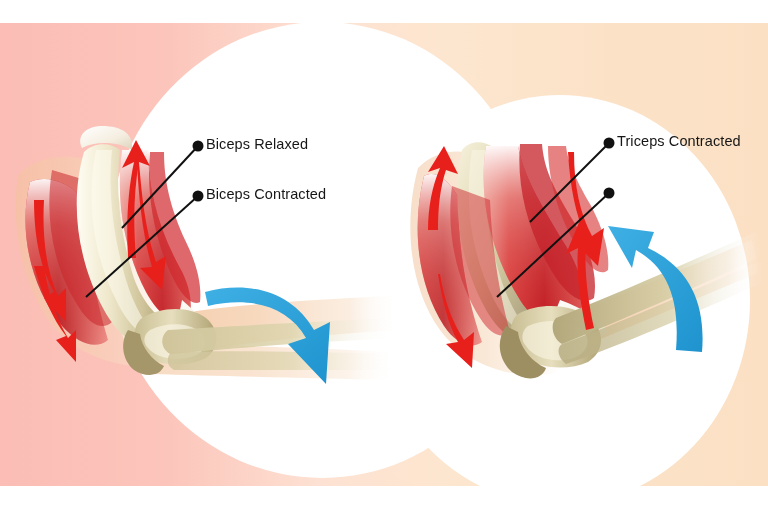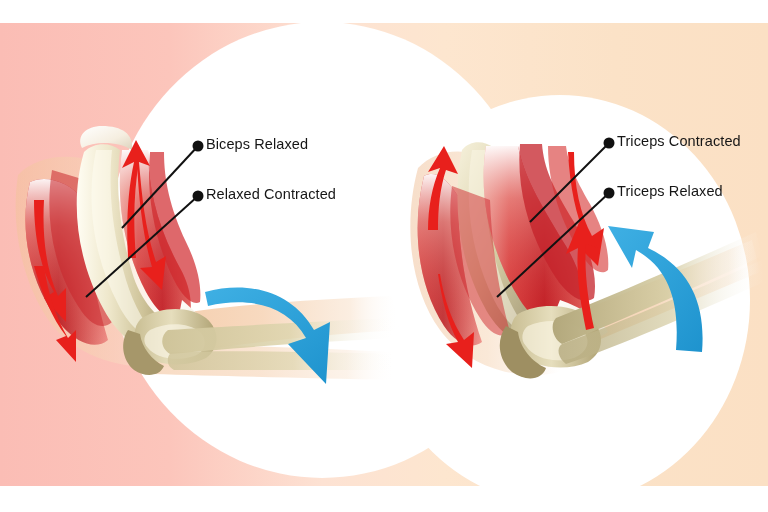--- a/index.html
+++ b/index.html
@@ -287,7 +287,7 @@
 
   <div id="lbl-biceps-relaxed" class="label-text">Biceps Relaxed</div>
 
-  <div id="lbl-triceps-contract" class="label-text">Relaxed Contracted</div>
+  <div id="lbl-triceps-contract" class="label-text">Biceps Contracted</div>
 
   <div id="lbl-biceps-contract" class="label-text">Triceps Contracted</div>
 

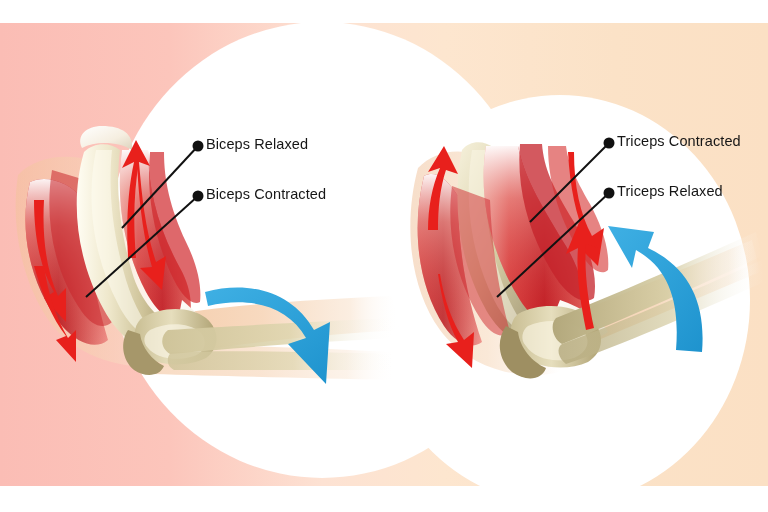--- a/index.html
+++ b/index.html
@@ -291,7 +291,6 @@
 
   <div id="lbl-biceps-contract" class="label-text">Triceps Contracted</div>
 
-  <div id="lbl-triceps-relaxed" class="label-text">Triceps Relaxed</div>
 
 </div>
 

